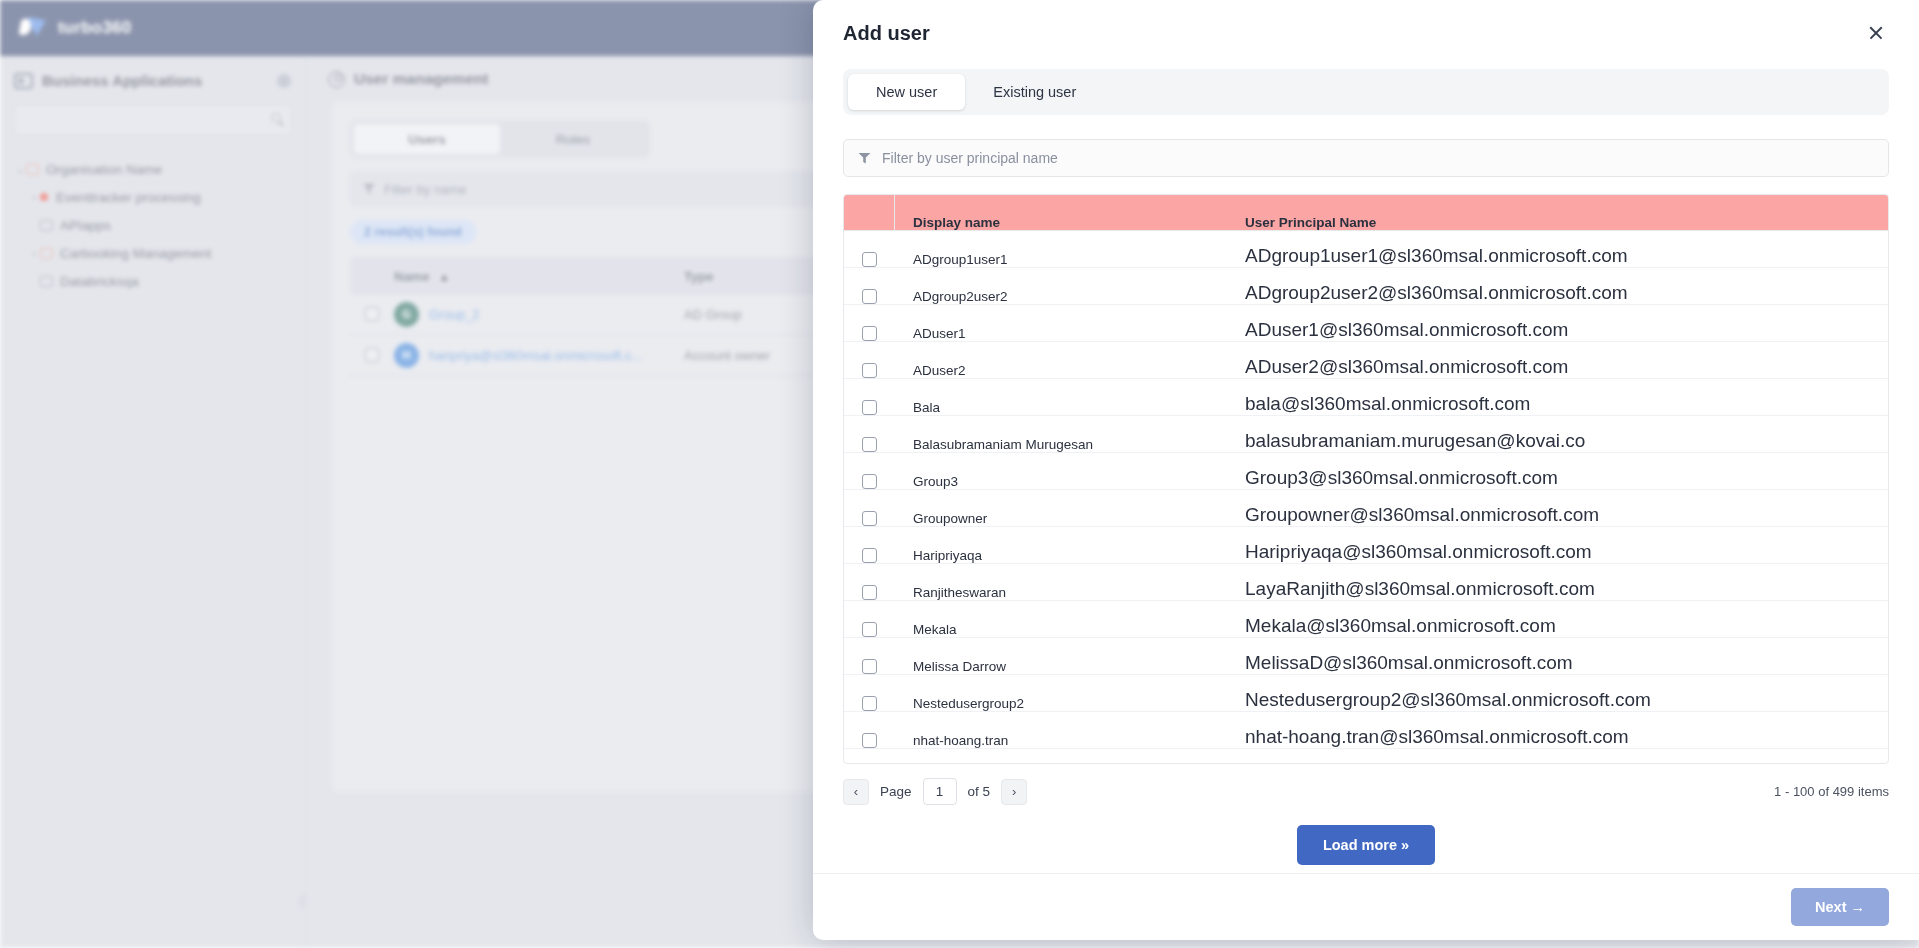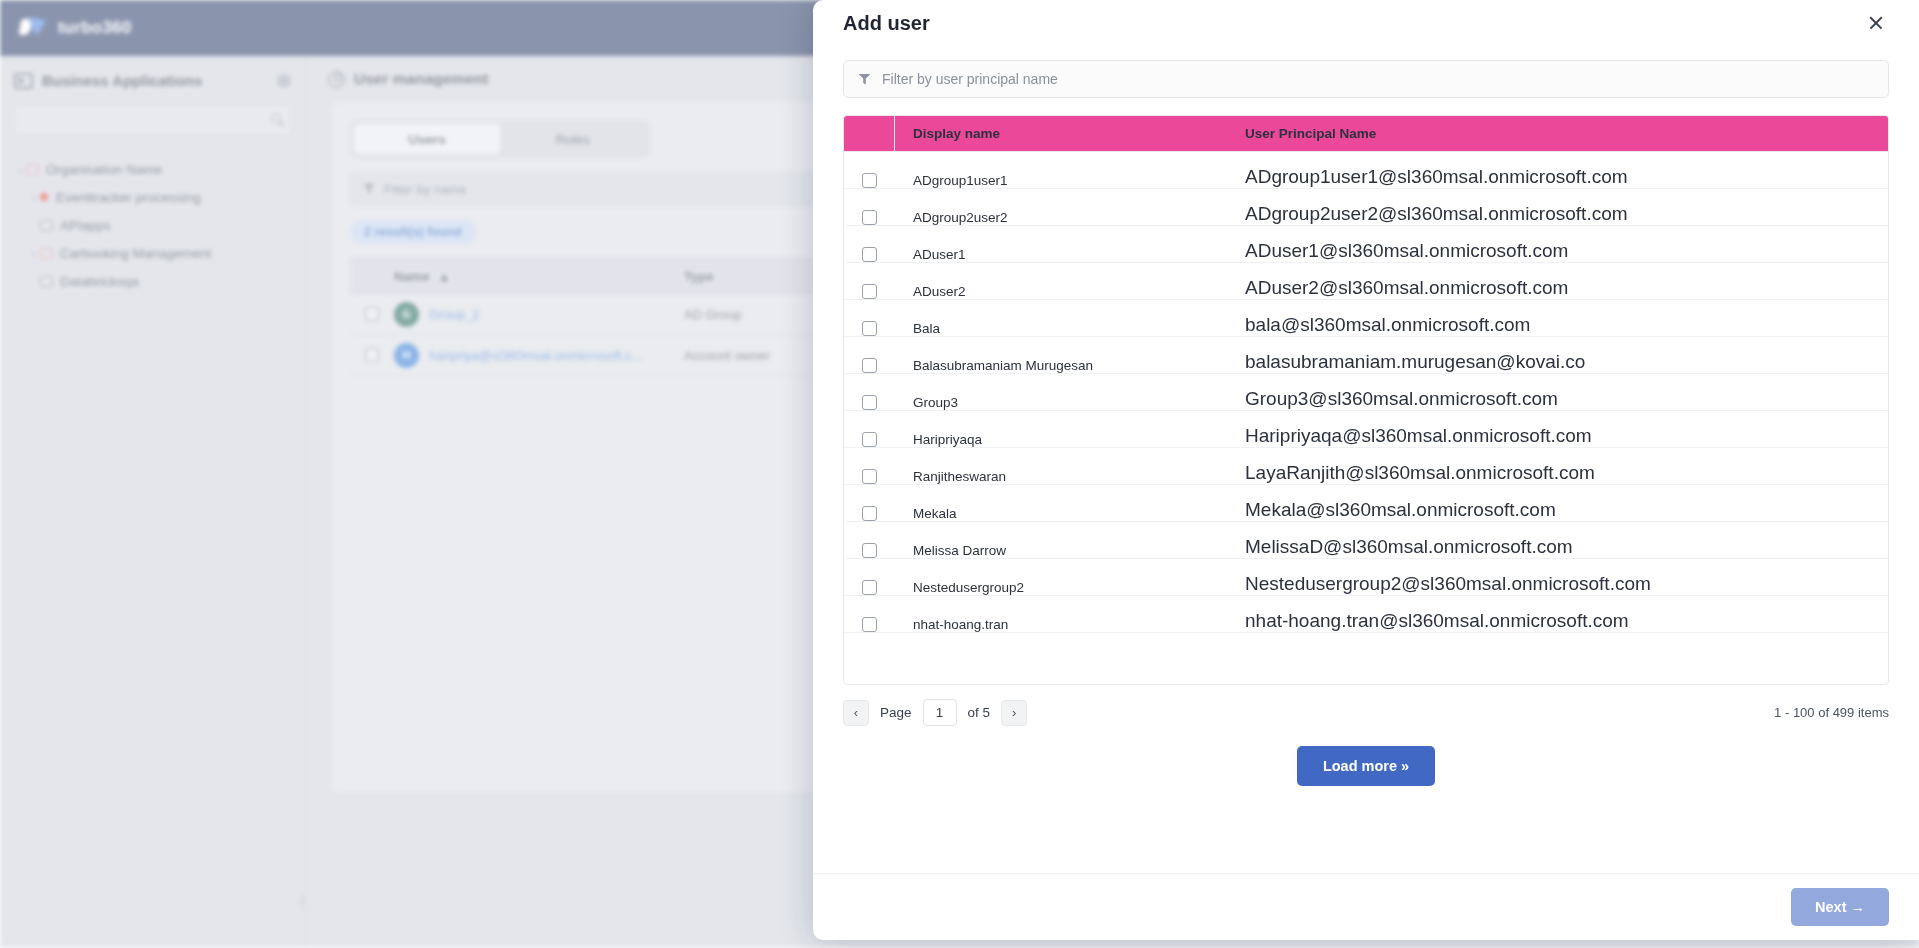--- a/index.html
+++ b/index.html
@@ -152,7 +152,7 @@
     display:flex; flex-direction:column;
   }
   .m-head {
-    display:flex; align-items:center; padding:10px 30px 0 30px;
+    display:flex; align-items:center; padding:20px 30px 0 30px;
   }
   .m-title { font-size:20px; font-weight:600; color:#1f2533; }
   .m-close {

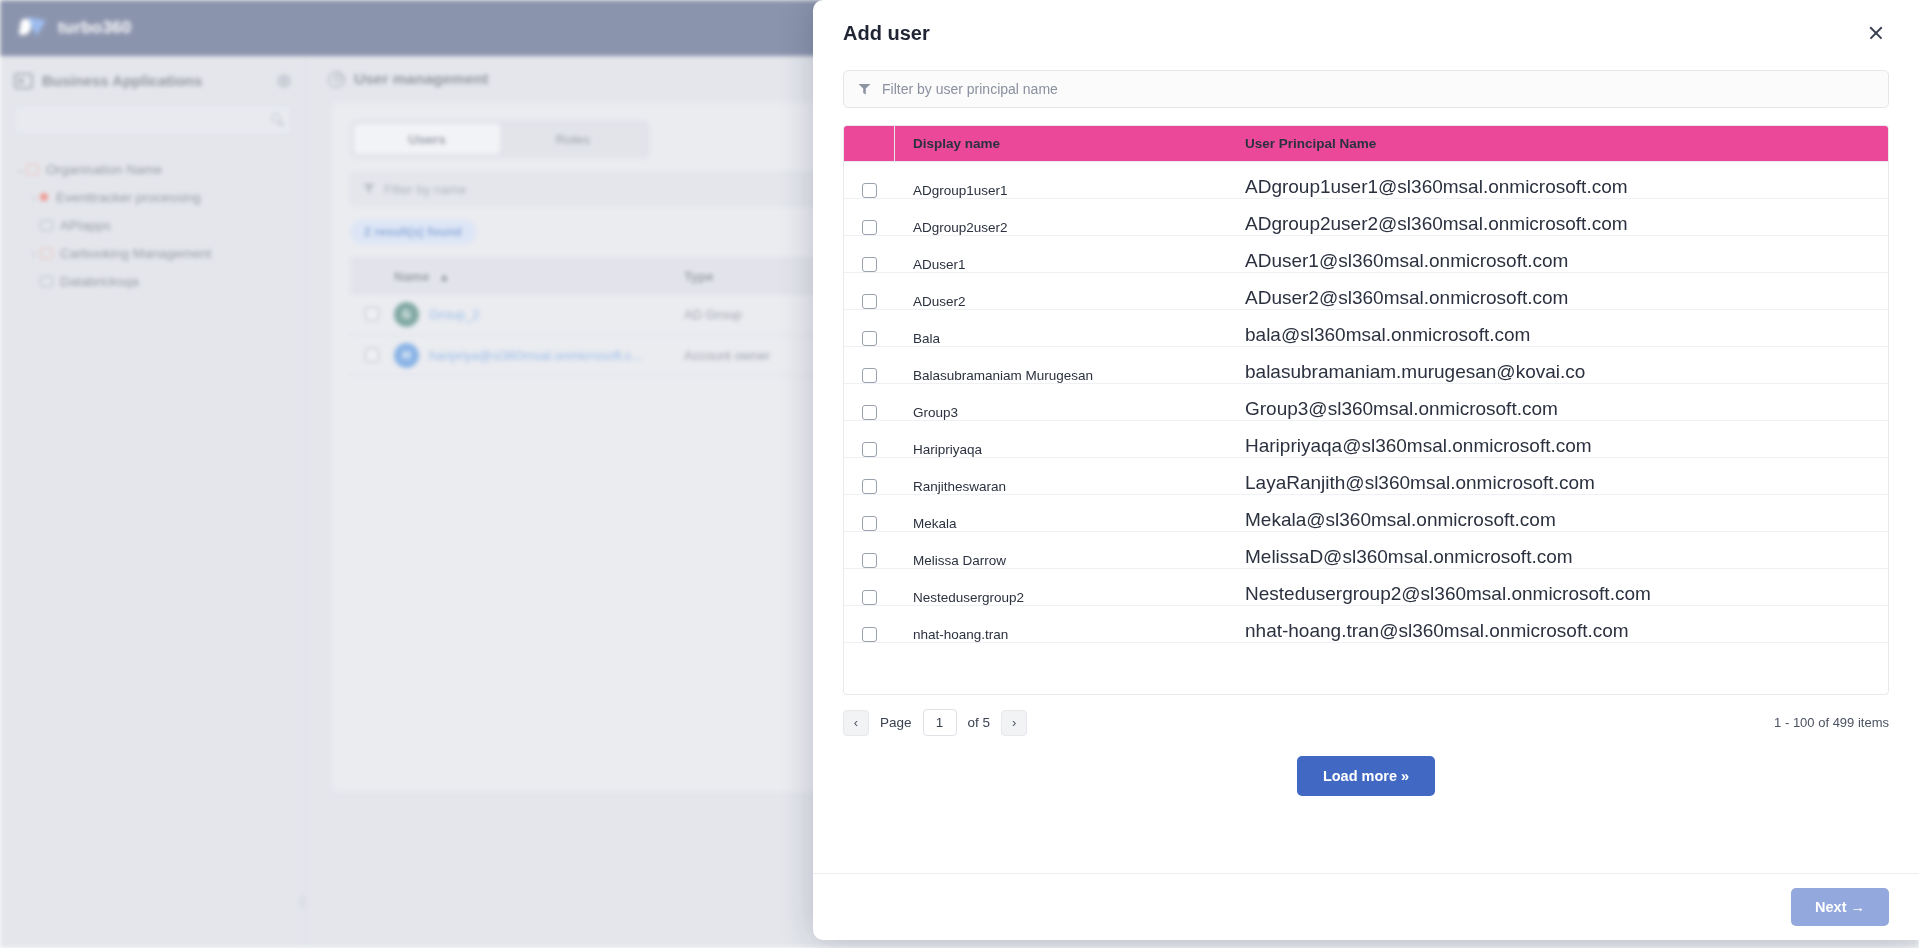--- a/index.html
+++ b/index.html
@@ -352,6 +352,10 @@
     <span class="m-close"></span>
   </div>
 
+  <div class="m-seg">
+    <div class="m-seg-item on">New user</div>
+    <div class="m-seg-item">Existing user</div>
+  </div>
 
   <div class="m-filter">
     <span class="m-funnel"></span>

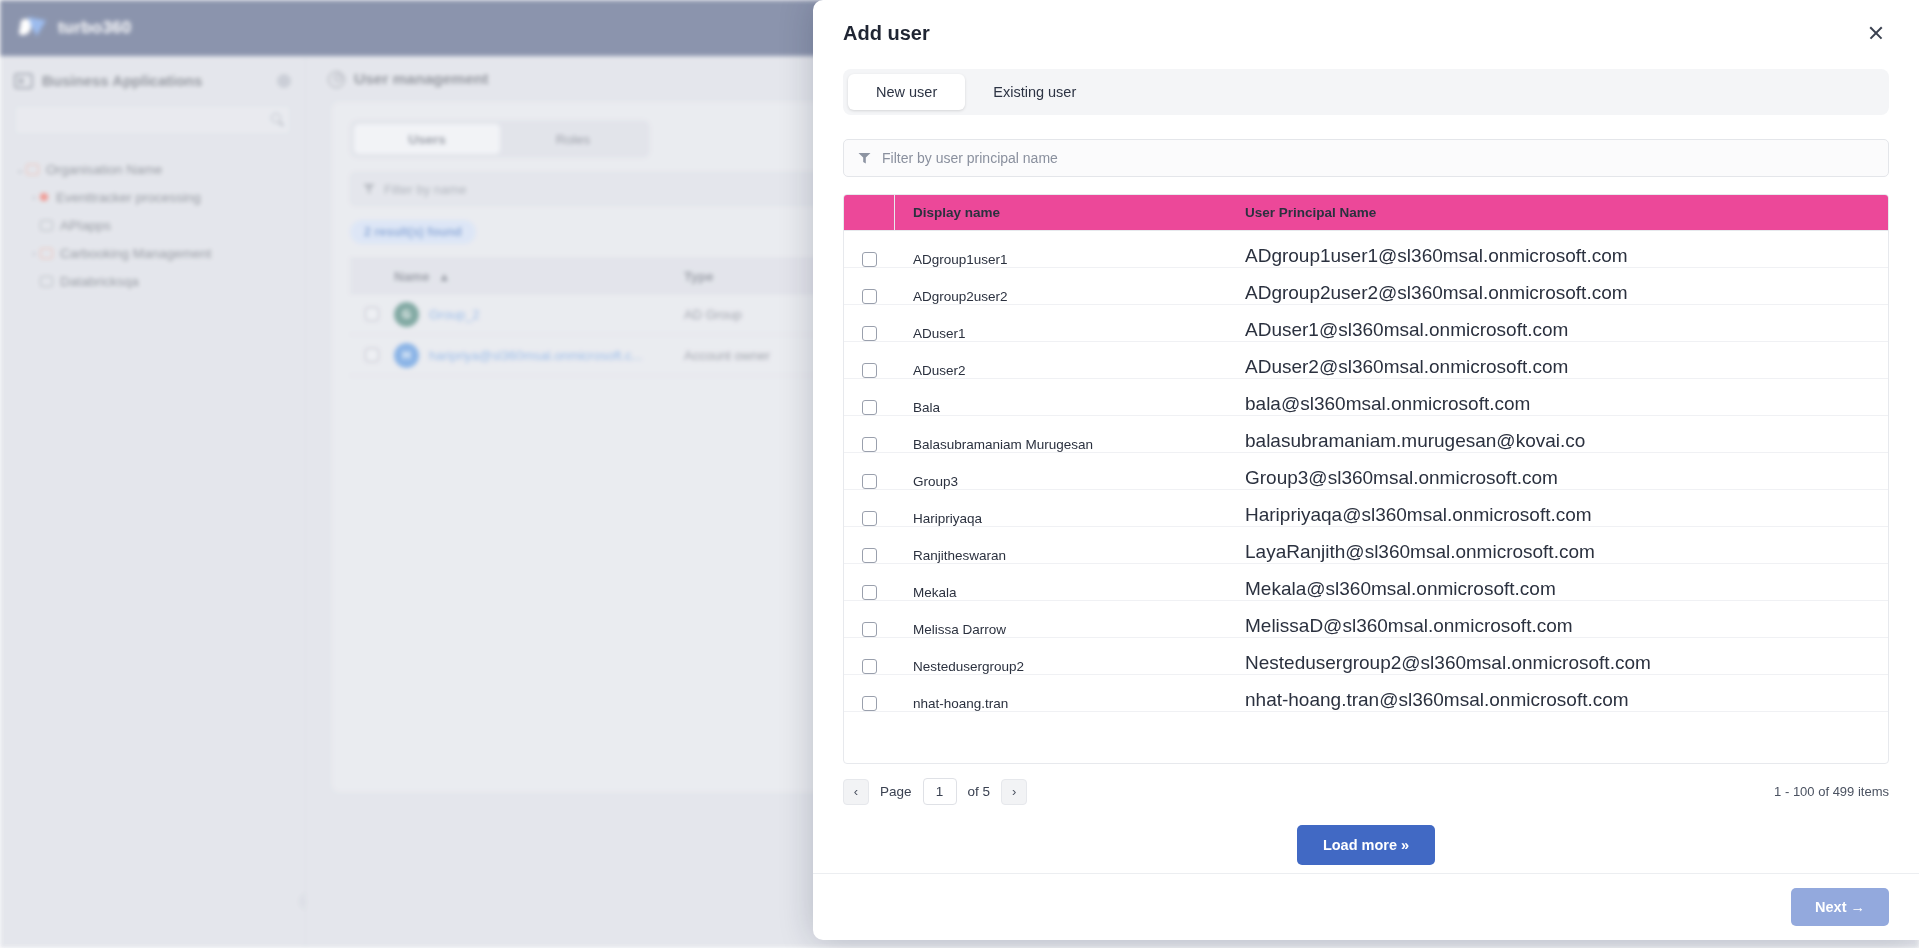--- a/index.html
+++ b/index.html
@@ -191,7 +191,7 @@
     flex:none; height:570px; overflow:hidden; position:relative;
   }
   .m-thead {
-    display:flex; height:36px; align-items:center; background:#ec4899;
+    display:flex; height:36px; align-items:flex-end; background:#fca5a5;
     border-bottom:1px solid #e7e9ed;
   }
   .m-thead .hc0 { width:51px; height:36px; border-right:1px solid #e7e9ed; }

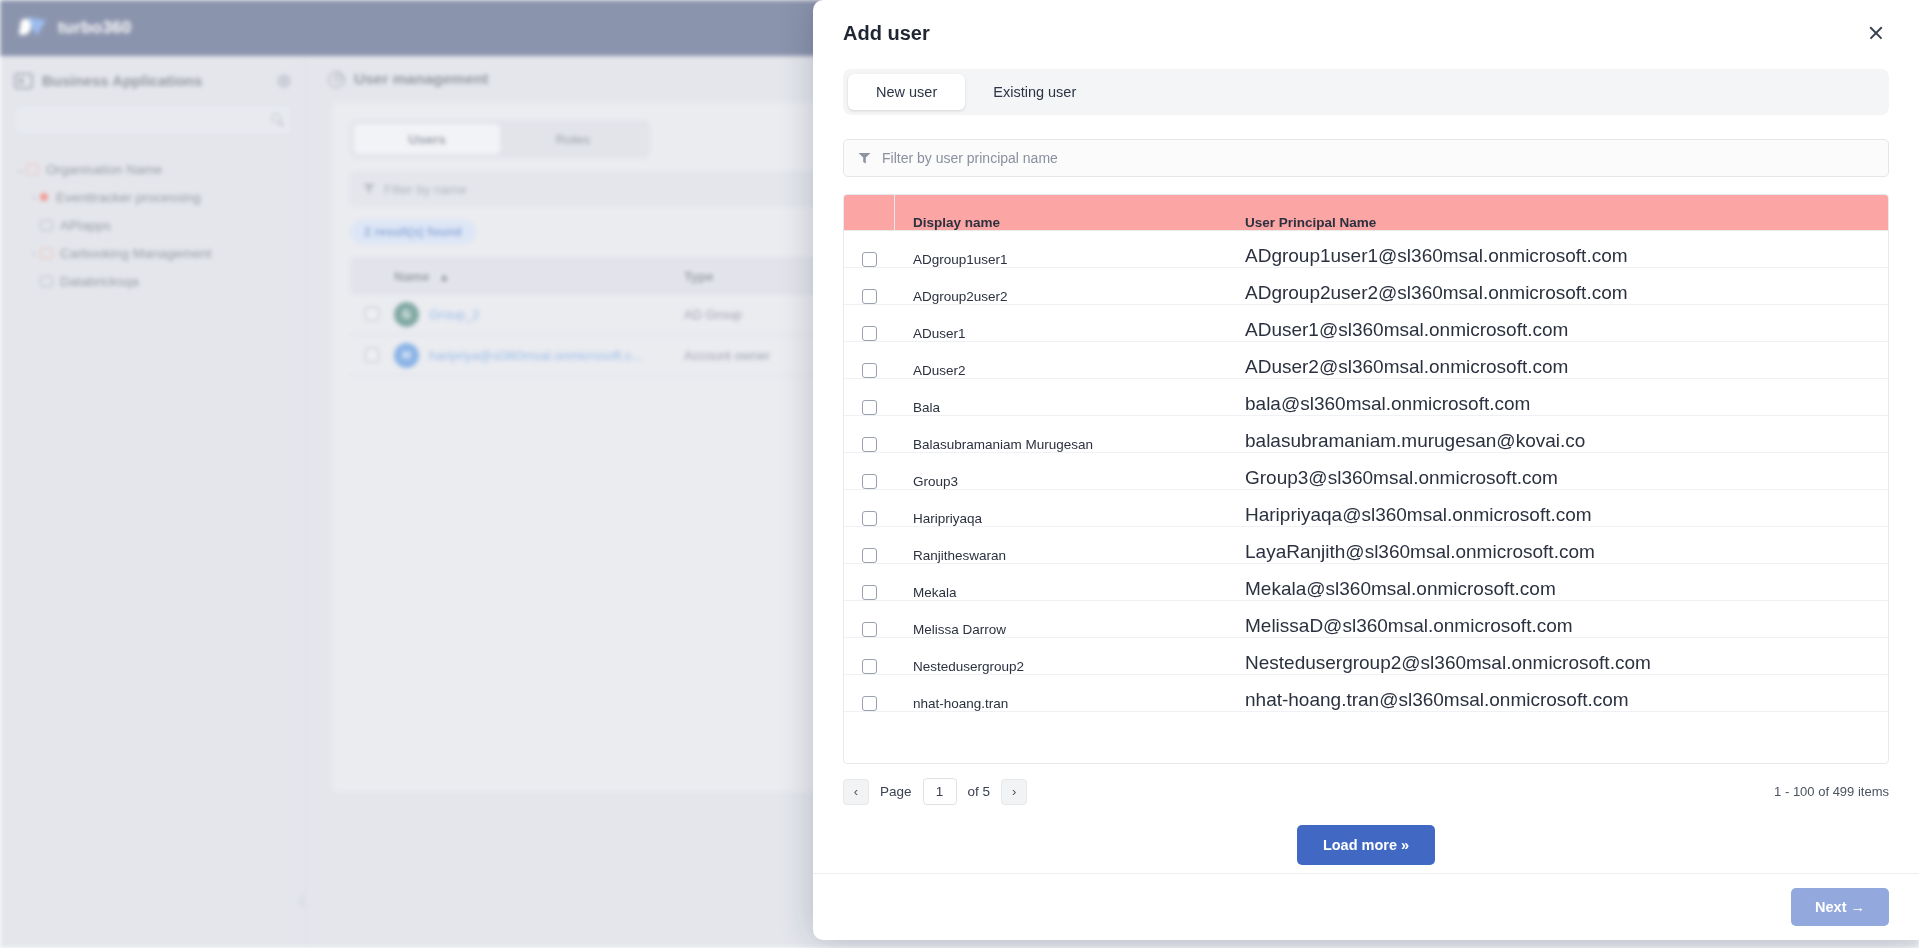--- a/index.html
+++ b/index.html
@@ -422,6 +422,13 @@
           <div class="tc0">
             <span class="m-cb"></span>
           </div>
+          <div class="tc1">Groupowner</div>
+          <div class="tc2">Groupowner@sl360msal.onmicrosoft.com</div>
+        </div>
+        <div class="m-tr">
+          <div class="tc0">
+            <span class="m-cb"></span>
+          </div>
           <div class="tc1">Haripriyaqa</div>
           <div class="tc2">Haripriyaqa@sl360msal.onmicrosoft.com</div>
         </div>

